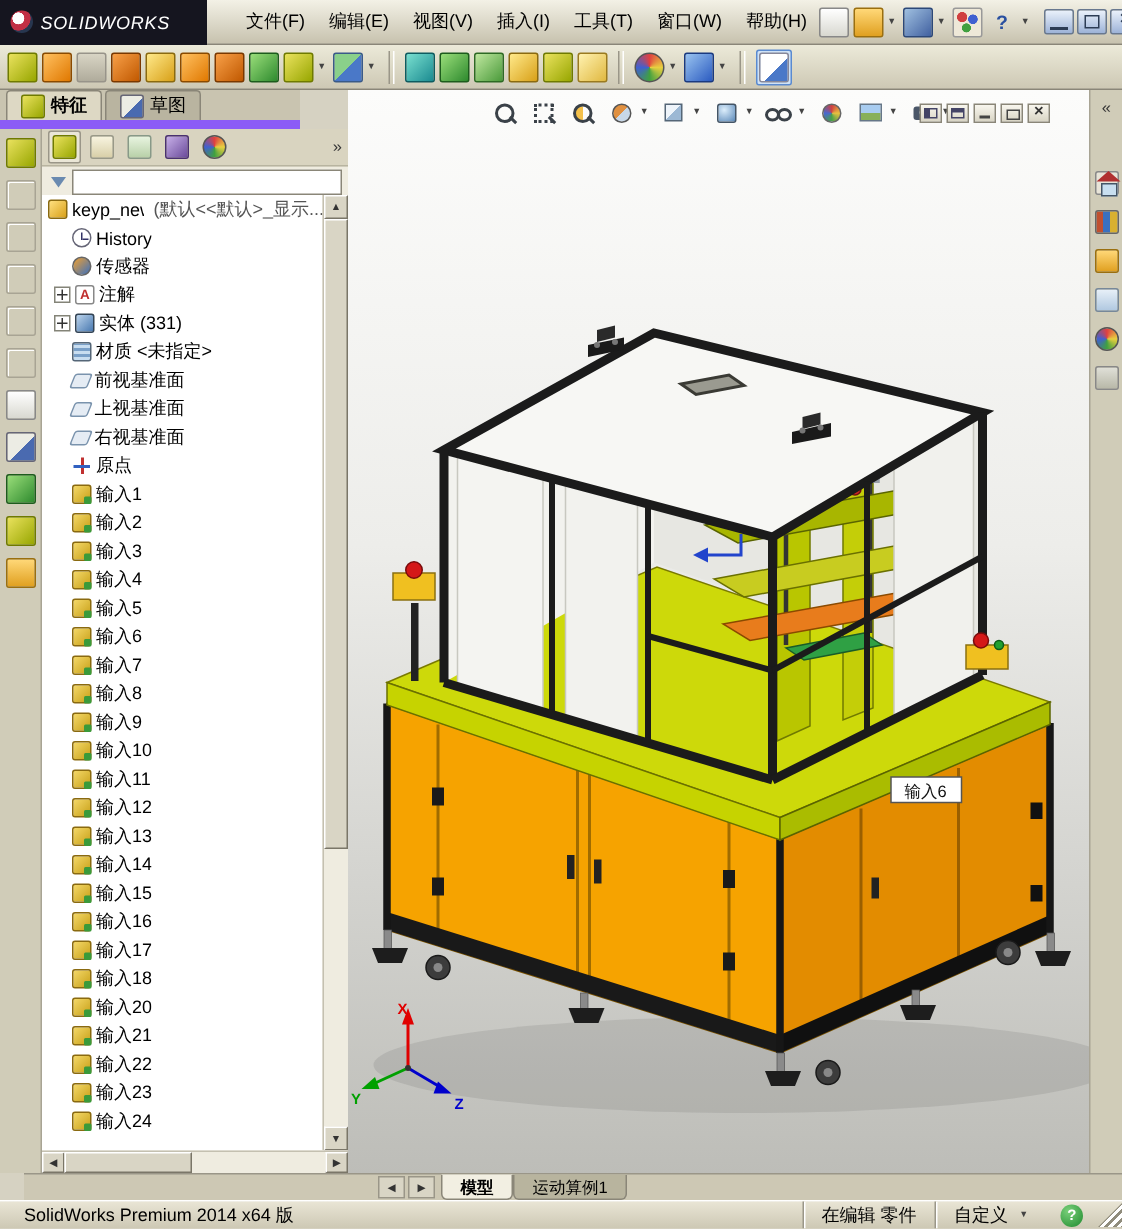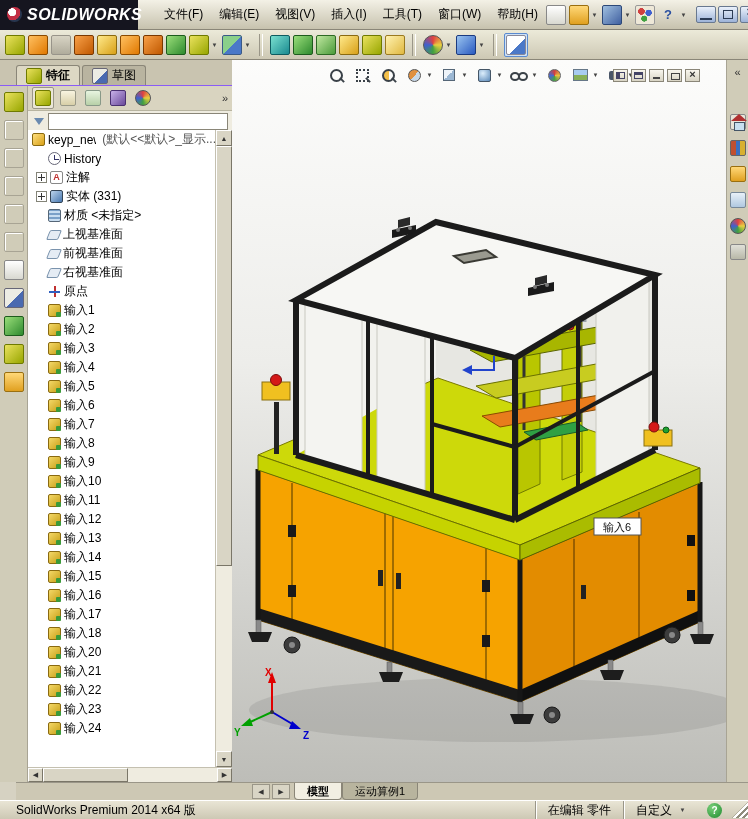--- a/index.html
+++ b/index.html
@@ -14,7 +14,7 @@
     gap:5px;padding-left:7px;box-sizing:border-box;flex:none}
   .logo-swoosh{width:15px;height:15px;border-radius:50%;flex:none;
     background:radial-gradient(circle at 35% 35%,#ffffff 28%,#c22f45 30% 58%,#27364f 60%)}
-  #logo .logo-text{font-weight:bold;font-style:italic;font-size:16px;letter-spacing:.5px}
+  #logo .logo-text{font-weight:normal;font-style:italic;font-size:12px;letter-spacing:.5px}
   #menubar{display:flex;align-items:center;height:100%;margin-left:18px}
   .menu-item{padding:0 8px;height:100%;display:flex;align-items:center;cursor:default;white-space:nowrap}
   #quickbar{margin-left:auto;display:flex;align-items:center;gap:3px;margin-right:8px}

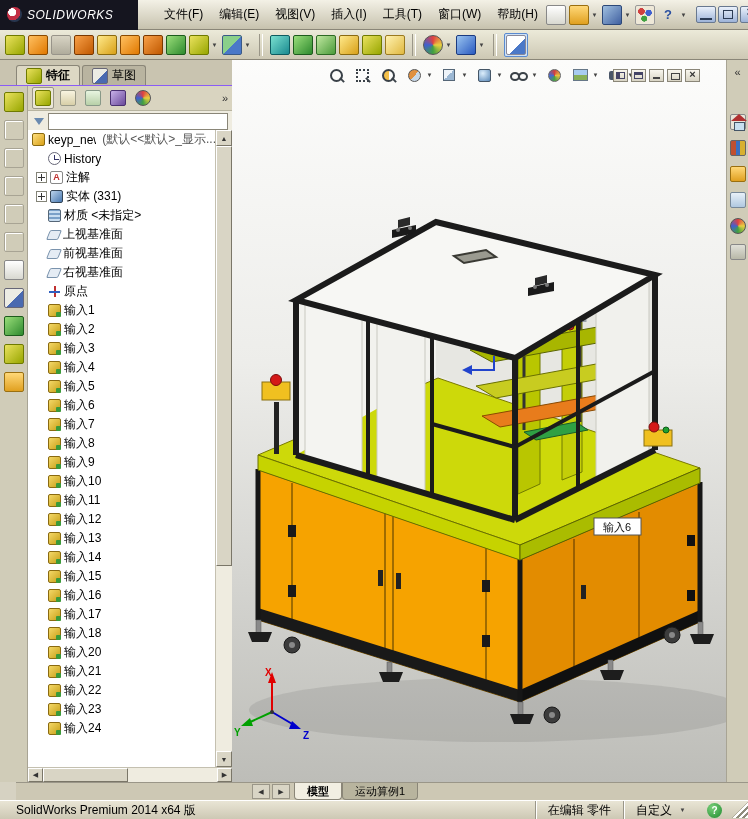--- a/index.html
+++ b/index.html
@@ -70,9 +70,9 @@
     background:linear-gradient(#ecead9,#cdc8b4);border-bottom:1px solid #8a8678;
     display:flex;align-items:center;gap:3px;padding:0 5px}
   
-  #cmtabs{position:absolute;left:0;top:60px;width:232px;height:26px;background:#c9c4b0;
-    display:flex;align-items:flex-end;gap:2px;padding-left:16px;box-sizing:border-box;
-    border-bottom:1px solid #8b5cf6}
+  #cmtabs{position:absolute;left:0;top:60px;width:200px;height:26px;background:#c9c4b0;
+    display:flex;align-items:flex-end;gap:2px;padding-left:4px;box-sizing:border-box;
+    border-bottom:6px solid #8b5cf6}
   .cmtab{display:inline-flex;align-items:center;gap:4px;padding:3px 9px;height:20px;box-sizing:border-box;
     border:1px solid #8a8678;border-bottom:none;border-radius:3px 3px 0 0;background:#b9b4a0;font-size:12px}
   .cmtab.active{background:#ddd8c4;font-weight:bold}

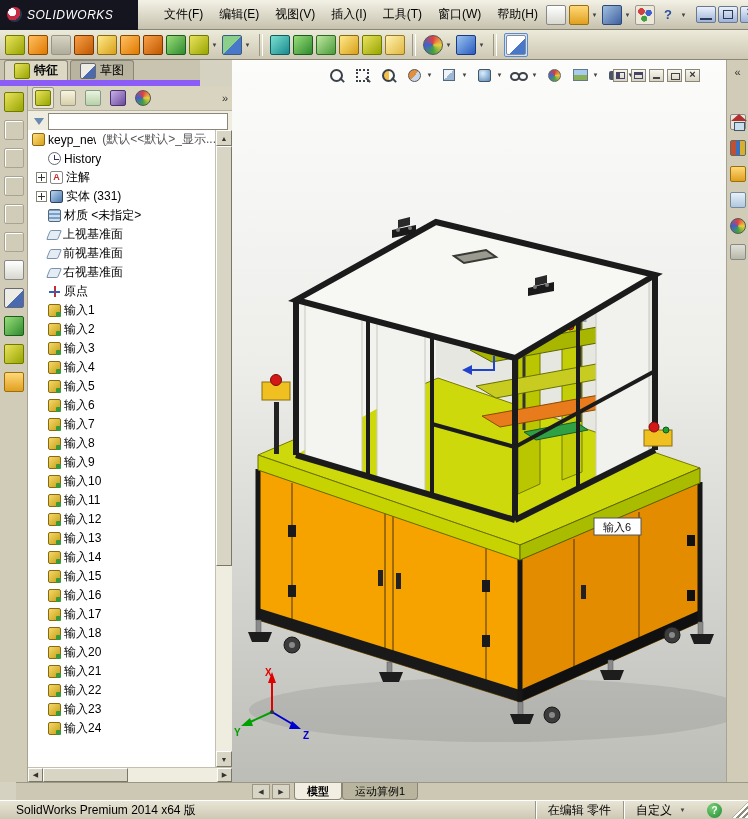--- a/index.html
+++ b/index.html
@@ -392,6 +392,11 @@
             <span class="tlabel">History</span>
           </div>
           <div class="trow">
+            <span class="plus-sp"></span>
+            <span class="ti ti-sensors"></span>
+            <span class="tlabel">传感器</span>
+          </div>
+          <div class="trow">
             <span class="plus"></span>
             <span class="ti ti-annotations"></span>
             <span class="tlabel">注解</span>

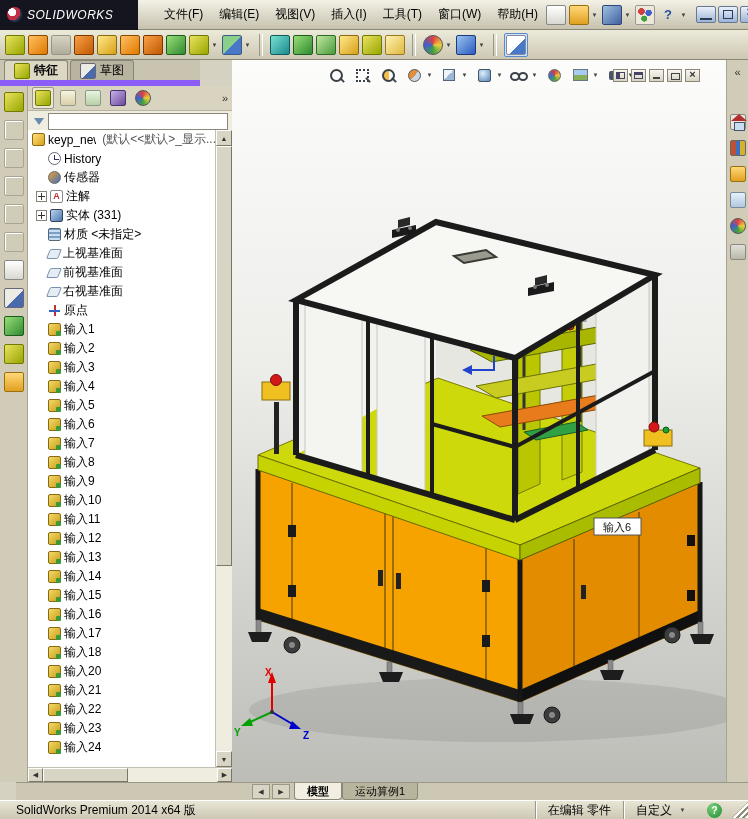--- a/index.html
+++ b/index.html
@@ -414,12 +414,12 @@
           <div class="trow">
             <span class="plus-sp"></span>
             <span class="ti ti-plane"></span>
+            <span class="tlabel">前视基准面</span>
+          </div>
+          <div class="trow">
+            <span class="plus-sp"></span>
+            <span class="ti ti-plane"></span>
             <span class="tlabel">上视基准面</span>
-          </div>
-          <div class="trow">
-            <span class="plus-sp"></span>
-            <span class="ti ti-plane"></span>
-            <span class="tlabel">前视基准面</span>
           </div>
           <div class="trow">
             <span class="plus-sp"></span>

